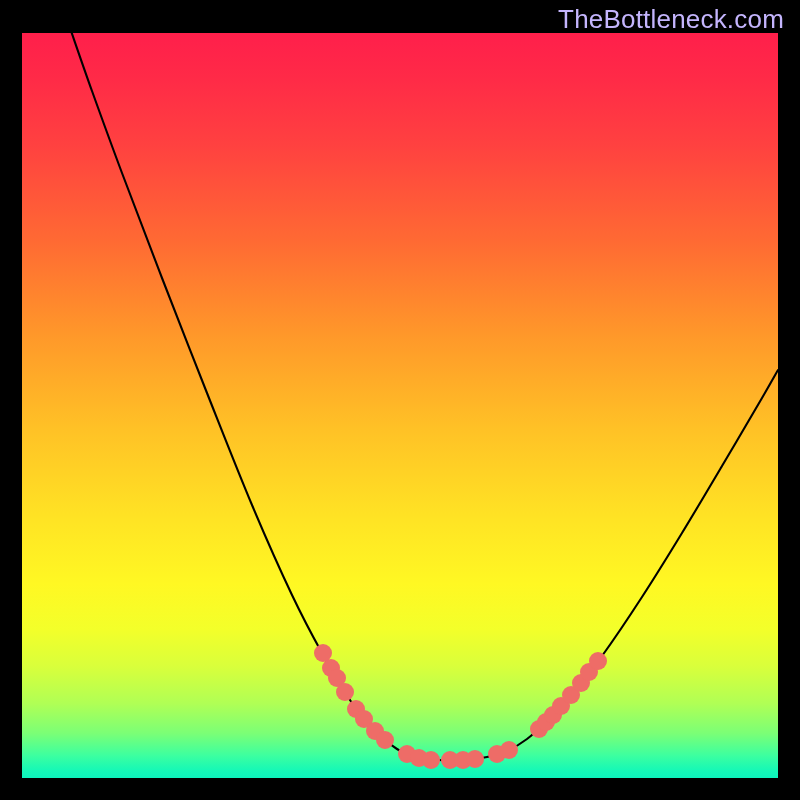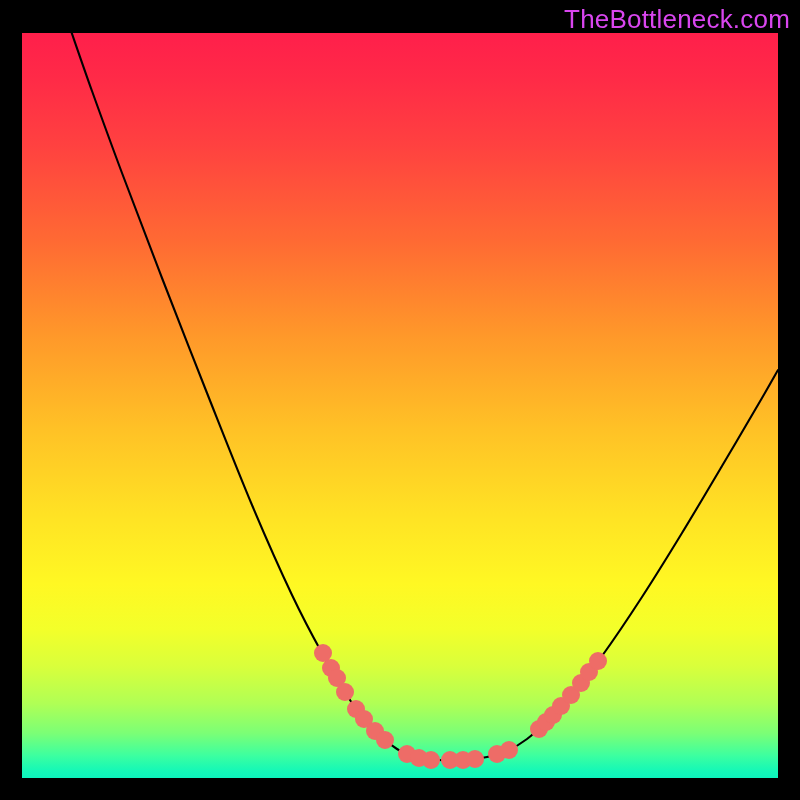--- a/index.html
+++ b/index.html
@@ -13,8 +13,8 @@
   .watermark {
     position: absolute;
     top: 4px;
-    right: 10px;
-    color: #d946ef;
+    right: 16px;
+    color: #c4b5fd;
     font-family: Arial, Helvetica, sans-serif;
     font-size: 26px;
     letter-spacing: 0.2px;

